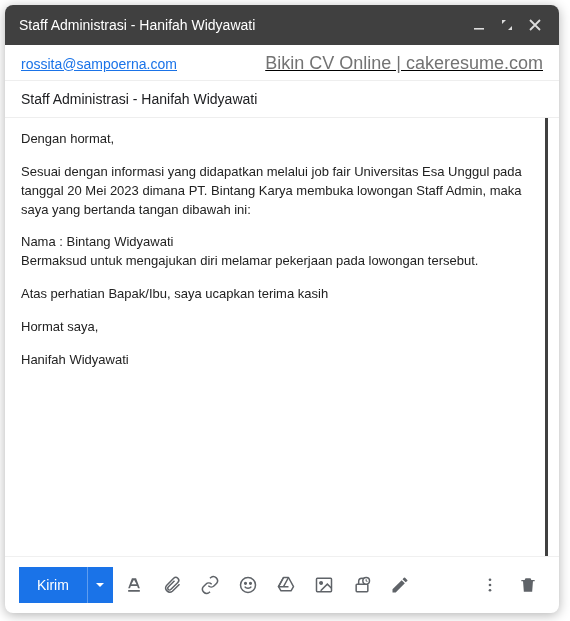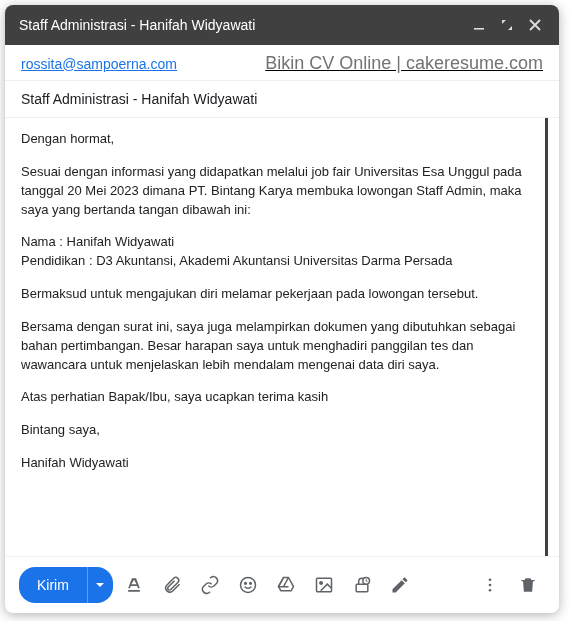--- a/index.html
+++ b/index.html
@@ -161,7 +161,7 @@
   <div class="body-area">
     <p>Dengan hormat,</p>
     <p>Sesuai dengan informasi yang didapatkan melalui job fair Universitas Esa Unggul pada tanggal 20 Mei 2023 dimana PT. Bintang Karya membuka lowongan Staff Admin, maka saya yang bertanda tangan dibawah ini:</p>
-    <p class="tight">Nama : Hanifah Widyawati</p>
+    <p class="tight">Nama : Bintang Widyawati</p>
     <p>Pendidikan : D3 Akuntansi, Akademi Akuntansi Universitas Darma Persada</p>
     <p>Bermaksud untuk mengajukan diri melamar pekerjaan pada lowongan tersebut.</p>
     <p>Bersama dengan surat ini, saya juga melampirkan dokumen yang dibutuhkan sebagai bahan pertimbangan. Besar harapan saya untuk menghadiri panggilan tes dan wawancara untuk menjelaskan lebih mendalam mengenai data diri saya.</p>

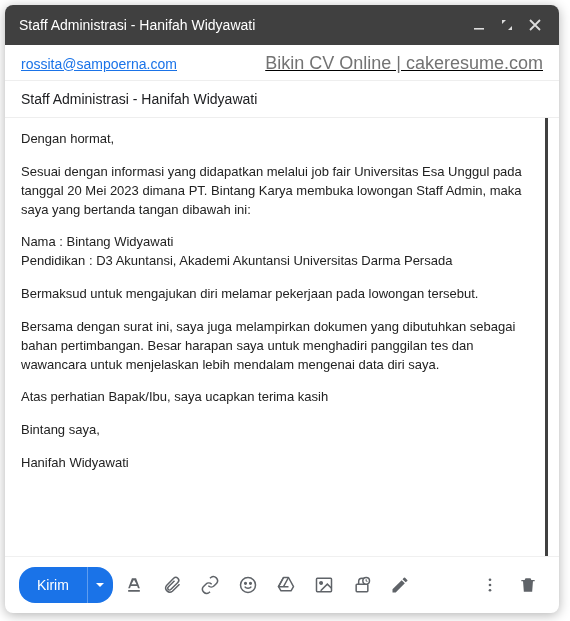--- a/index.html
+++ b/index.html
@@ -162,7 +162,6 @@
     <p>Dengan hormat,</p>
     <p>Sesuai dengan informasi yang didapatkan melalui job fair Universitas Esa Unggul pada tanggal 20 Mei 2023 dimana PT. Bintang Karya membuka lowongan Staff Admin, maka saya yang bertanda tangan dibawah ini:</p>
     <p class="tight">Nama : Bintang Widyawati</p>
-    <p>Pendidikan : D3 Akuntansi, Akademi Akuntansi Universitas Darma Persada</p>
     <p>Bermaksud untuk mengajukan diri melamar pekerjaan pada lowongan tersebut.</p>
     <p>Bersama dengan surat ini, saya juga melampirkan dokumen yang dibutuhkan sebagai bahan pertimbangan. Besar harapan saya untuk menghadiri panggilan tes dan wawancara untuk menjelaskan lebih mendalam mengenai data diri saya.</p>
     <p>Atas perhatian Bapak/Ibu, saya ucapkan terima kasih</p>

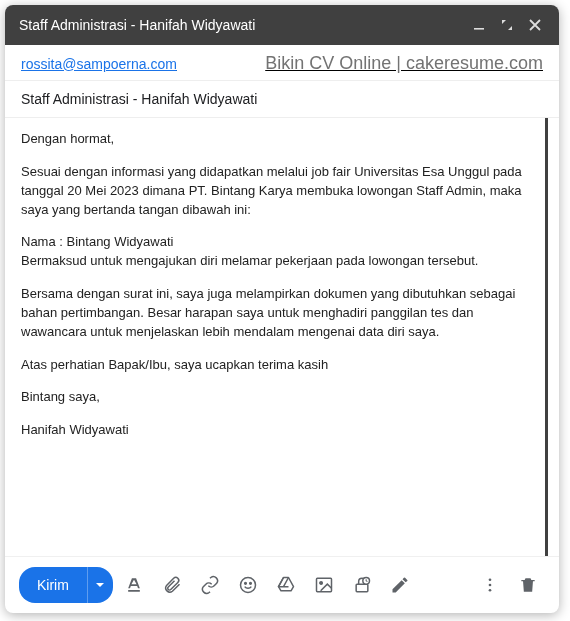--- a/index.html
+++ b/index.html
@@ -163,7 +163,6 @@
     <p>Sesuai dengan informasi yang didapatkan melalui job fair Universitas Esa Unggul pada tanggal 20 Mei 2023 dimana PT. Bintang Karya membuka lowongan Staff Admin, maka saya yang bertanda tangan dibawah ini:</p>
     <p class="tight">Nama : Bintang Widyawati</p>
     <p>Bermaksud untuk mengajukan diri melamar pekerjaan pada lowongan tersebut.</p>
-    <p>Bersama dengan surat ini, saya juga melampirkan dokumen yang dibutuhkan sebagai bahan pertimbangan. Besar harapan saya untuk menghadiri panggilan tes dan wawancara untuk menjelaskan lebih mendalam mengenai data diri saya.</p>
     <p>Atas perhatian Bapak/Ibu, saya ucapkan terima kasih</p>
     <p>Bintang saya,</p>
     <p>Hanifah Widyawati</p>

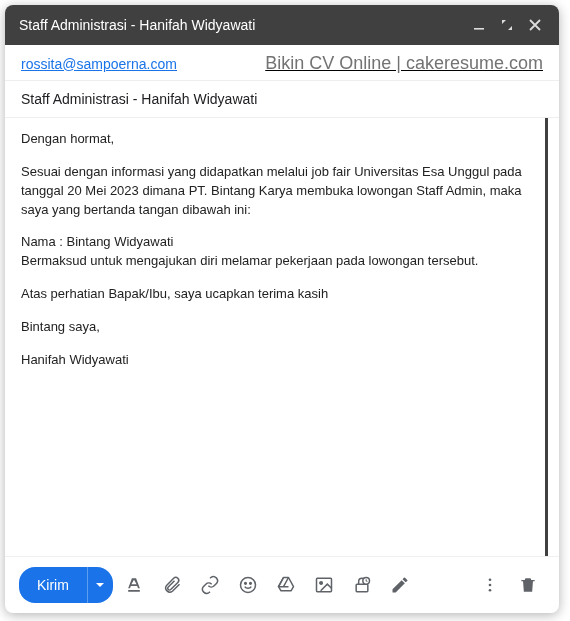--- a/index.html
+++ b/index.html
@@ -164,7 +164,7 @@
     <p class="tight">Nama : Bintang Widyawati</p>
     <p>Bermaksud untuk mengajukan diri melamar pekerjaan pada lowongan tersebut.</p>
     <p>Atas perhatian Bapak/Ibu, saya ucapkan terima kasih</p>
-    <p>Bintang saya,</p>
+    <p>Hormat saya,</p>
     <p>Hanifah Widyawati</p>
   </div>
 

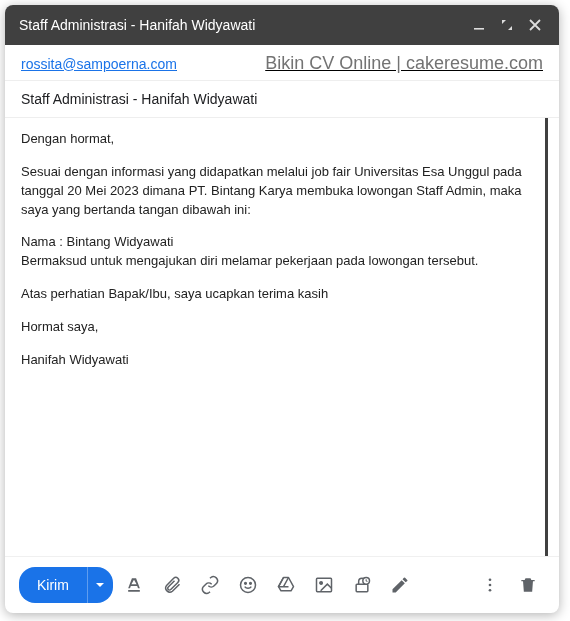--- a/index.html
+++ b/index.html
@@ -90,7 +90,7 @@
       display: flex;
       align-items: stretch;
       background: #1a73e8;
-      border-radius: 16px;
+      border-radius: 0;
       overflow: hidden;
       height: 36px;
     }

